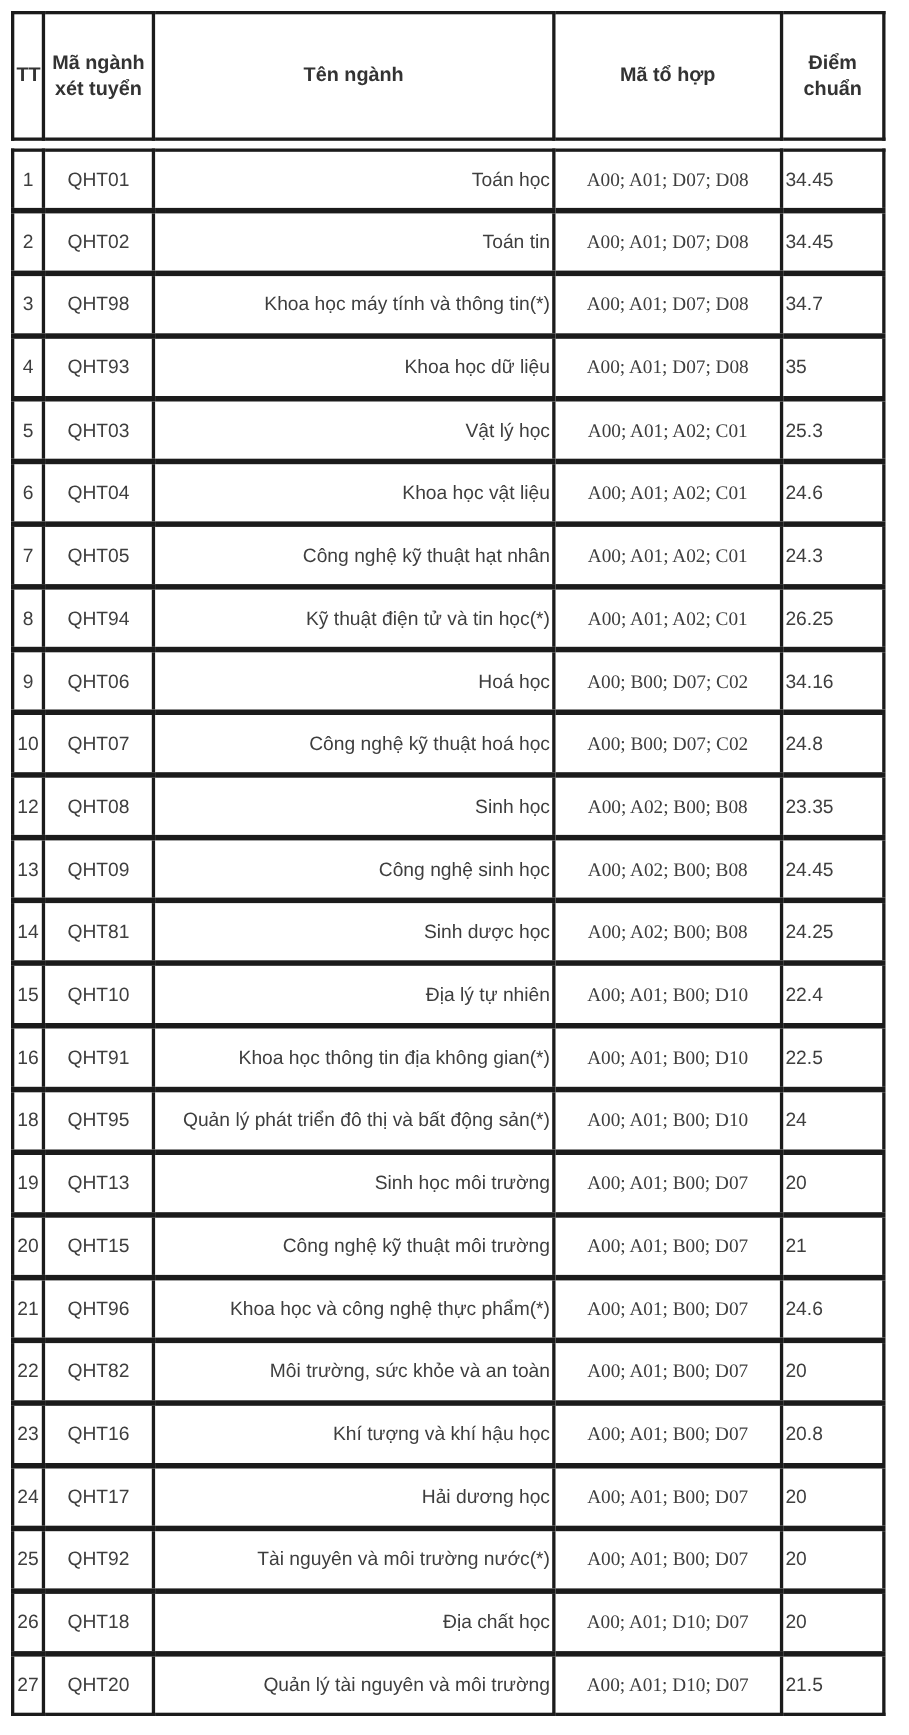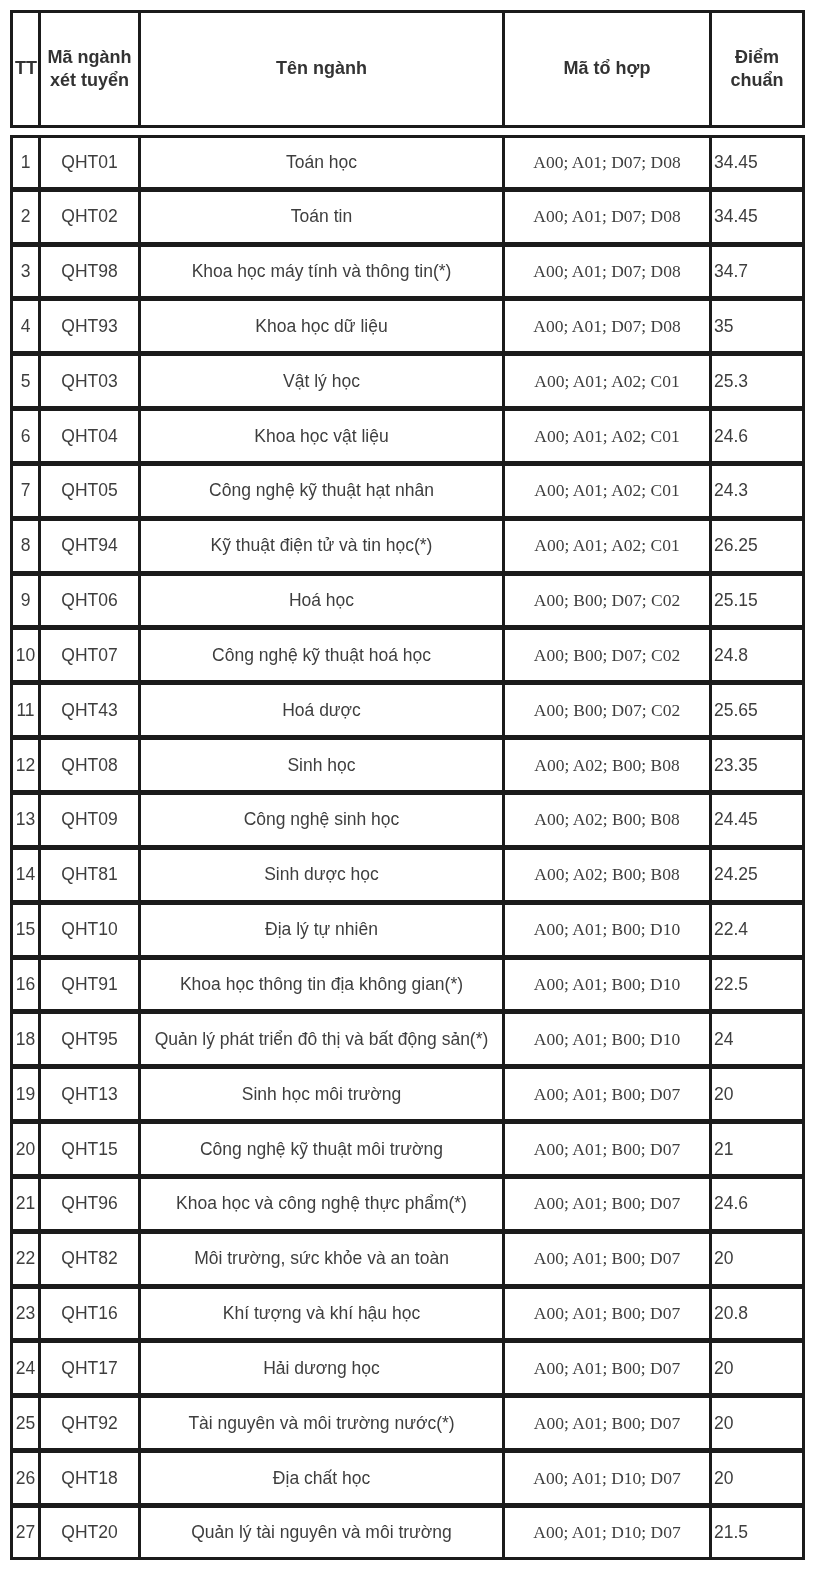--- a/index.html
+++ b/index.html
@@ -36,7 +36,7 @@
   .body-tbl tr + tr td { border-top-width: 5px; }
   .c-tt    { text-align: center; padding: 0; }
   .c-code  { text-align: center; padding-left: 4px; }
-  .c-name  { text-align: center; padding-left: 5px; }
+  .c-name  { text-align: right; padding-left: 5px; }
   .c-combo { text-align: center; padding: 0 1px; font-family: Liberation Serif, serif; }
   .c-score { }
 </style>

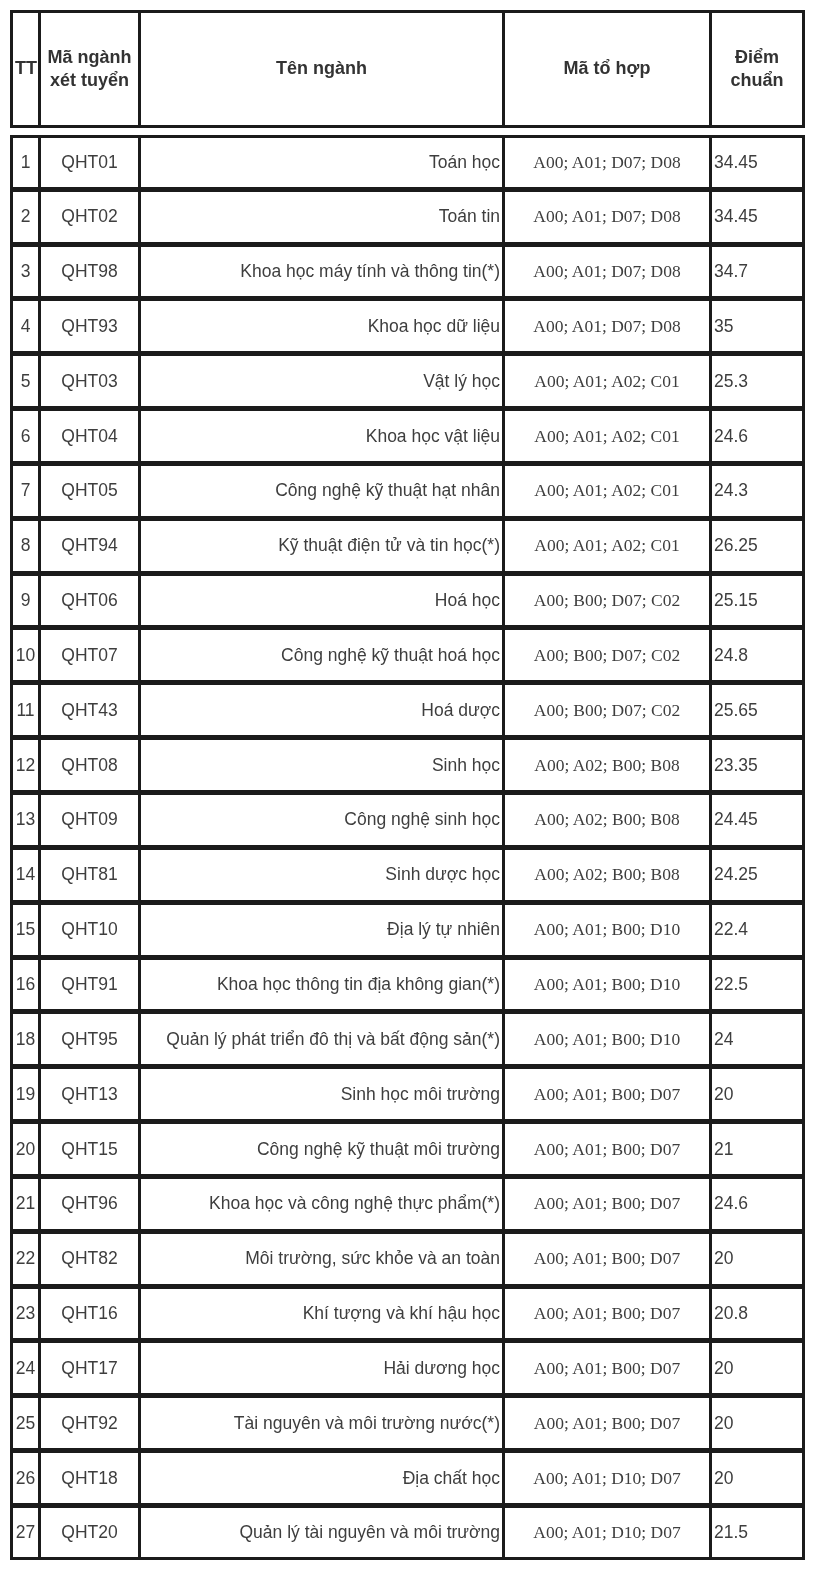--- a/index.html
+++ b/index.html
@@ -135,7 +135,7 @@
             <td class="c-code">QHT06</td>
             <td class="c-name">Hoá học</td>
             <td class="c-combo">A00; B00; D07; C02</td>
-            <td class="c-score">25.15</td>
+            <td class="c-score">34.16</td>
           </tr>
           <tr>
             <td class="c-tt">10</td>

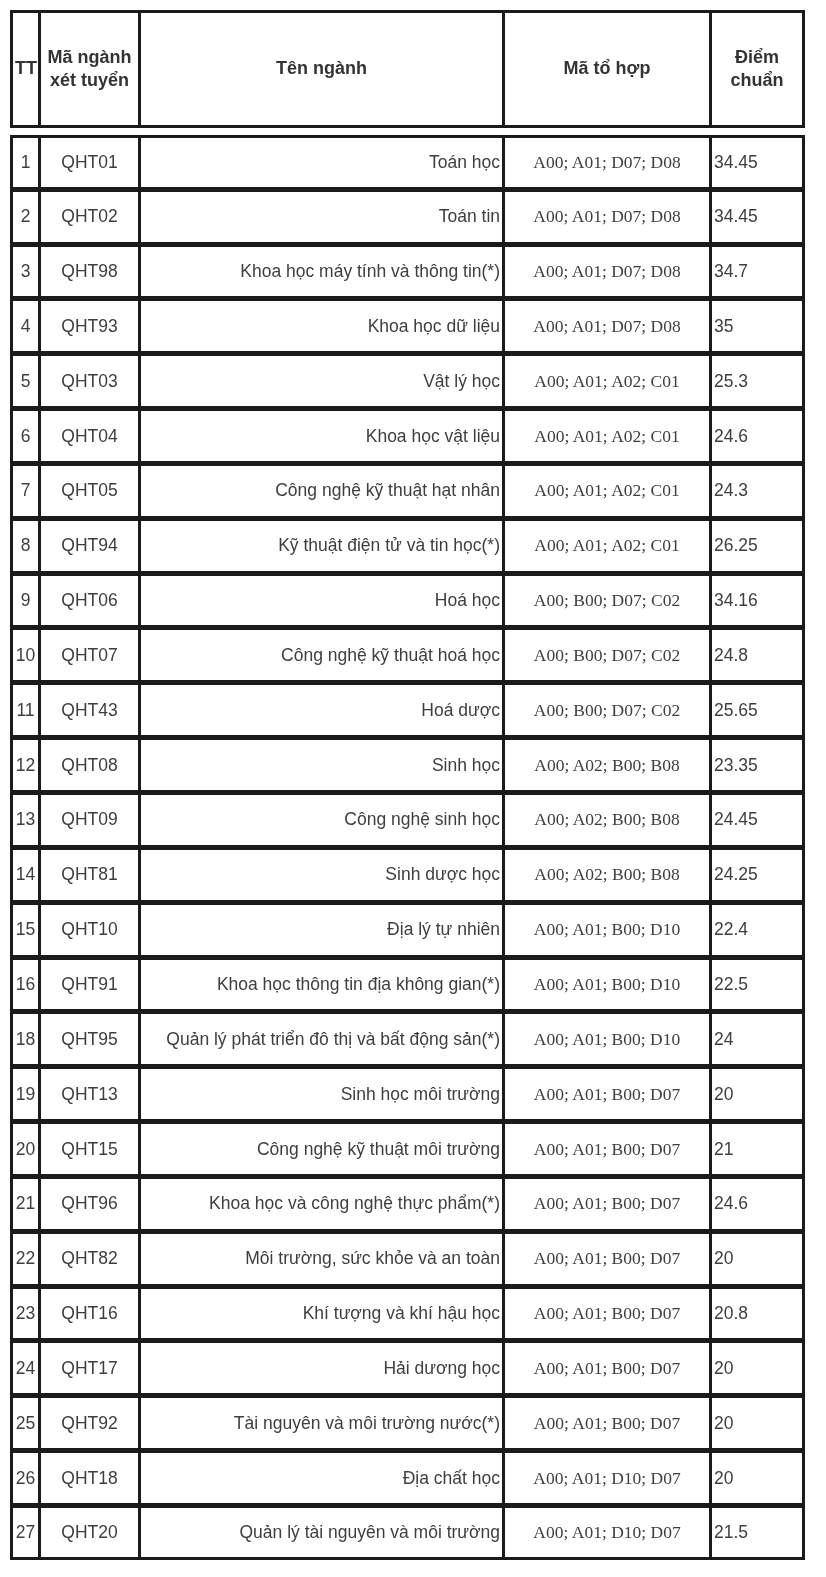--- a/index.html
+++ b/index.html
@@ -145,13 +145,6 @@
             <td class="c-score">24.8</td>
           </tr>
           <tr>
-            <td class="c-tt">11</td>
-            <td class="c-code">QHT43</td>
-            <td class="c-name">Hoá dược</td>
-            <td class="c-combo">A00; B00; D07; C02</td>
-            <td class="c-score">25.65</td>
-          </tr>
-          <tr>
             <td class="c-tt">12</td>
             <td class="c-code">QHT08</td>
             <td class="c-name">Sinh học</td>

